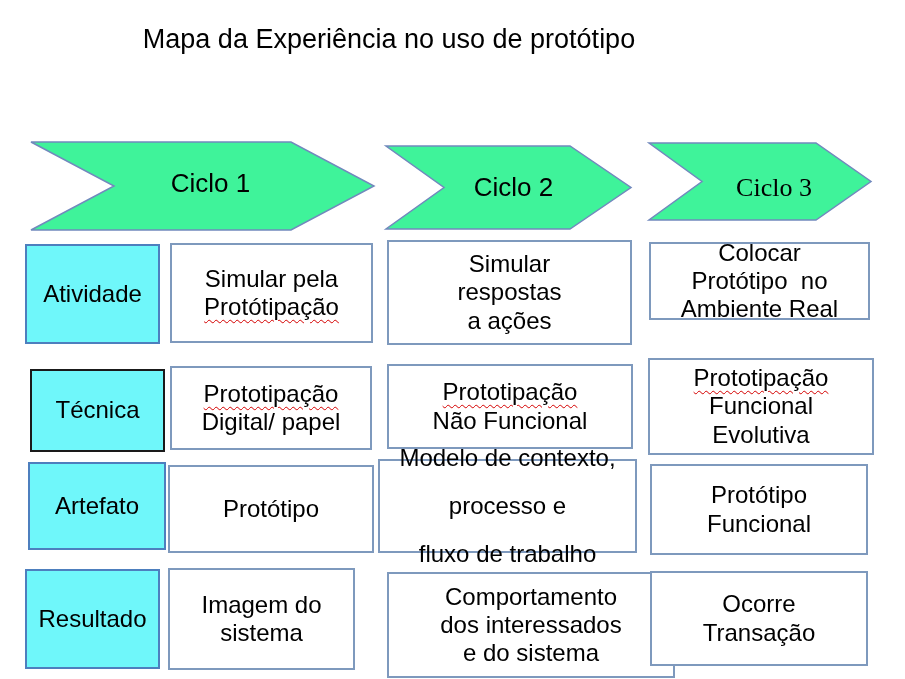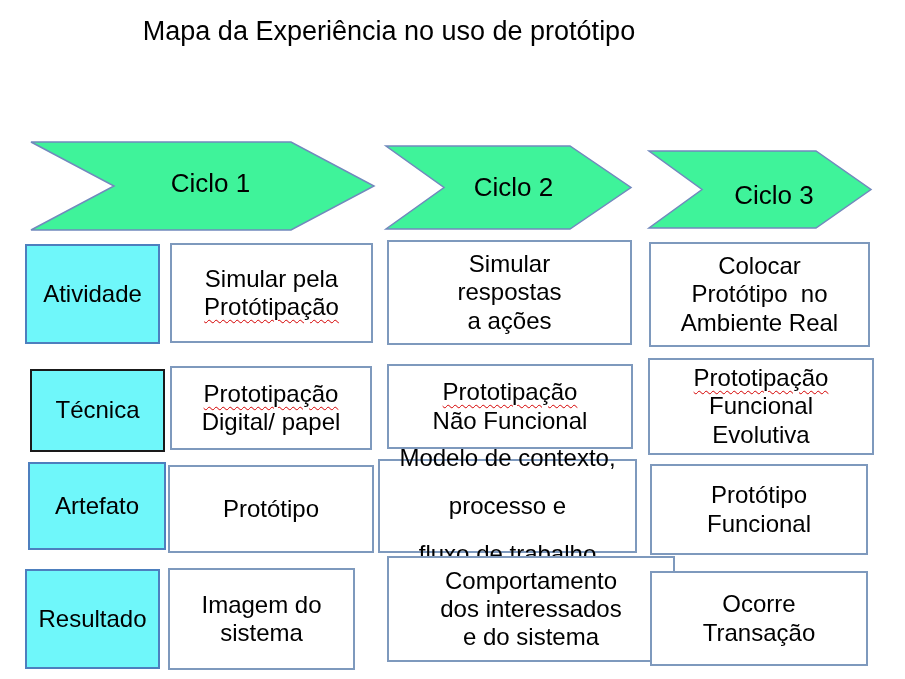--- a/index.html
+++ b/index.html
@@ -12,7 +12,7 @@
     overflow:hidden;
   }
   .title{
-    position:absolute;top:16px;left:0;width:778px;
+    position:absolute;top:24px;left:0;width:778px;
     text-align:center;
     font-size:27px;
     color:#000;

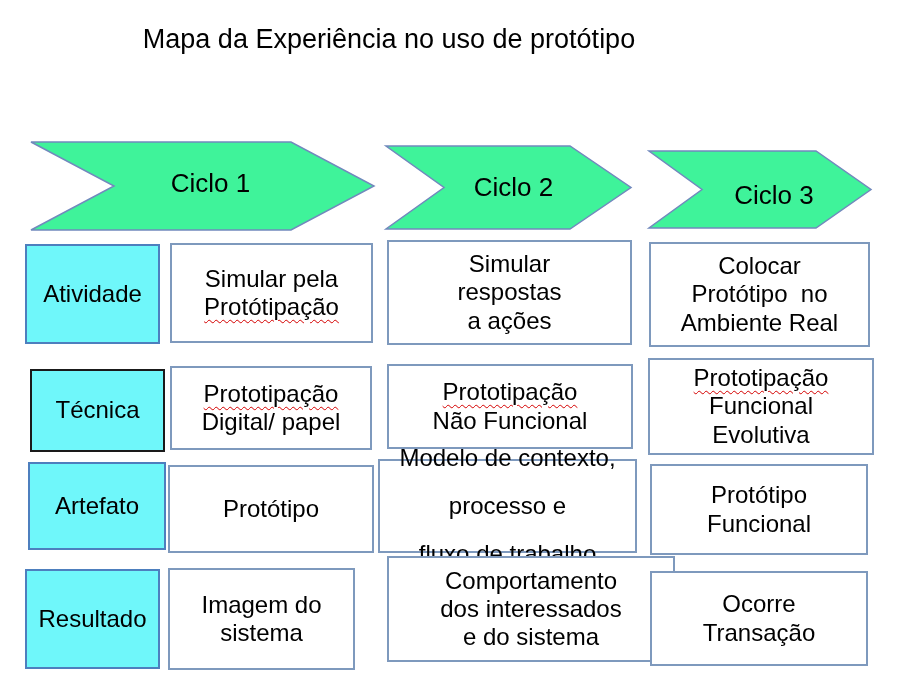--- a/index.html
+++ b/index.html
@@ -70,7 +70,7 @@
     <div class="arrow-label" style="transform:translate(5px,0);">Ciclo 2</div>
   </div>
 
-  <div class="arrow" style="left:648px;top:150px;width:224px;height:79px;">
+  <div class="arrow" style="left:648px;top:142px;width:224px;height:79px;font-family:Liberation Serif, serif;">
     <svg width="224" height="79" viewBox="0 0 224 79">
       <polygon points="1,1 168,1 223,39.5 168,78 1,78 54,39.5" style="fill:var(--arrow-fill,#3ff39a);stroke:var(--arrow-border,#7189bd);stroke-width:1.5;"></polygon>
     </svg>

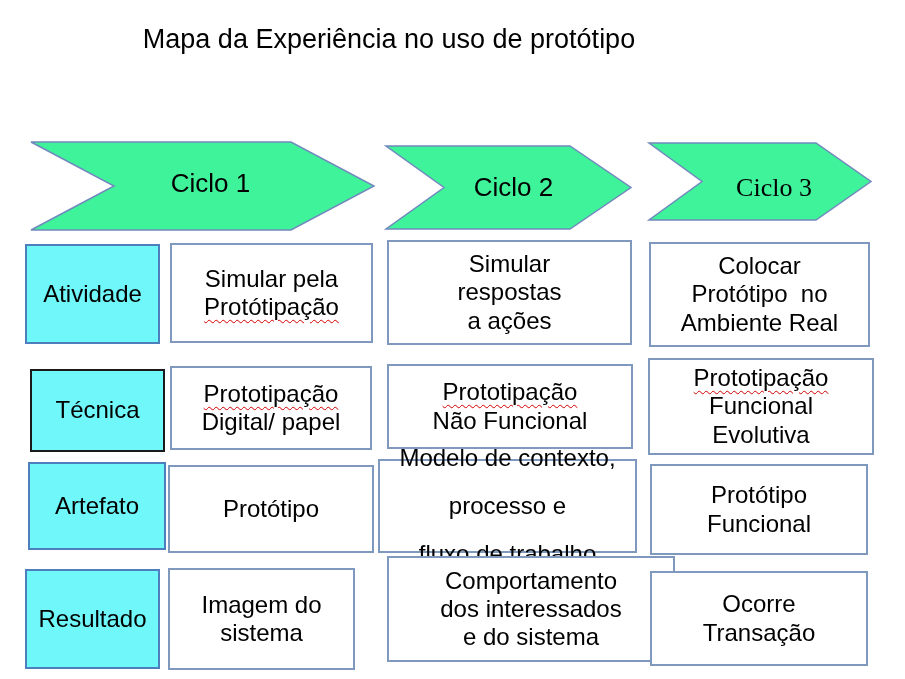--- a/index.html
+++ b/index.html
@@ -89,7 +89,7 @@
     <div class="line">respostas</div>
     <div class="line">a ações</div>
   </div>
-  <div class="box" style="left:649px;top:242px;width:221px;height:105px;">
+  <div class="box" style="left:649px;top:242px;width:221px;height:78px;">
     <div class="line">Colocar</div>
     <div class="line">Protótipo  no</div>
     <div class="line">Ambiente Real</div>

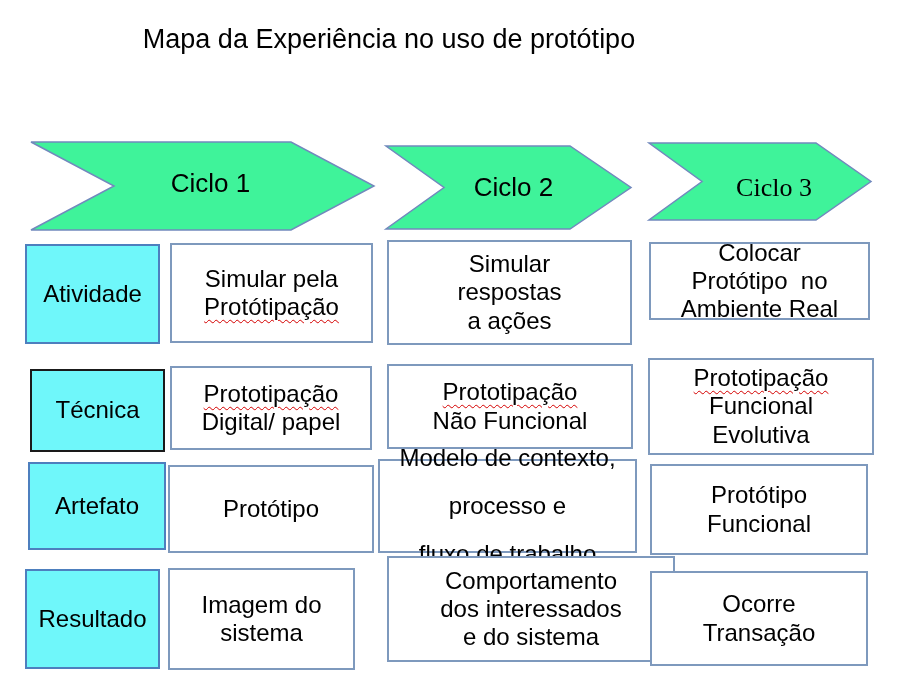--- a/index.html
+++ b/index.html
@@ -135,7 +135,7 @@
     <div class="line">Imagem do</div>
     <div class="line">sistema</div>
   </div>
-  <div class="box" style="left:387px;top:556px;width:288px;height:106px;">
+  <div class="box" style="left:387px;top:572px;width:288px;height:106px;">
     <div class="line">Comportamento</div>
     <div class="line">dos interessados</div>
     <div class="line">e do sistema</div>

